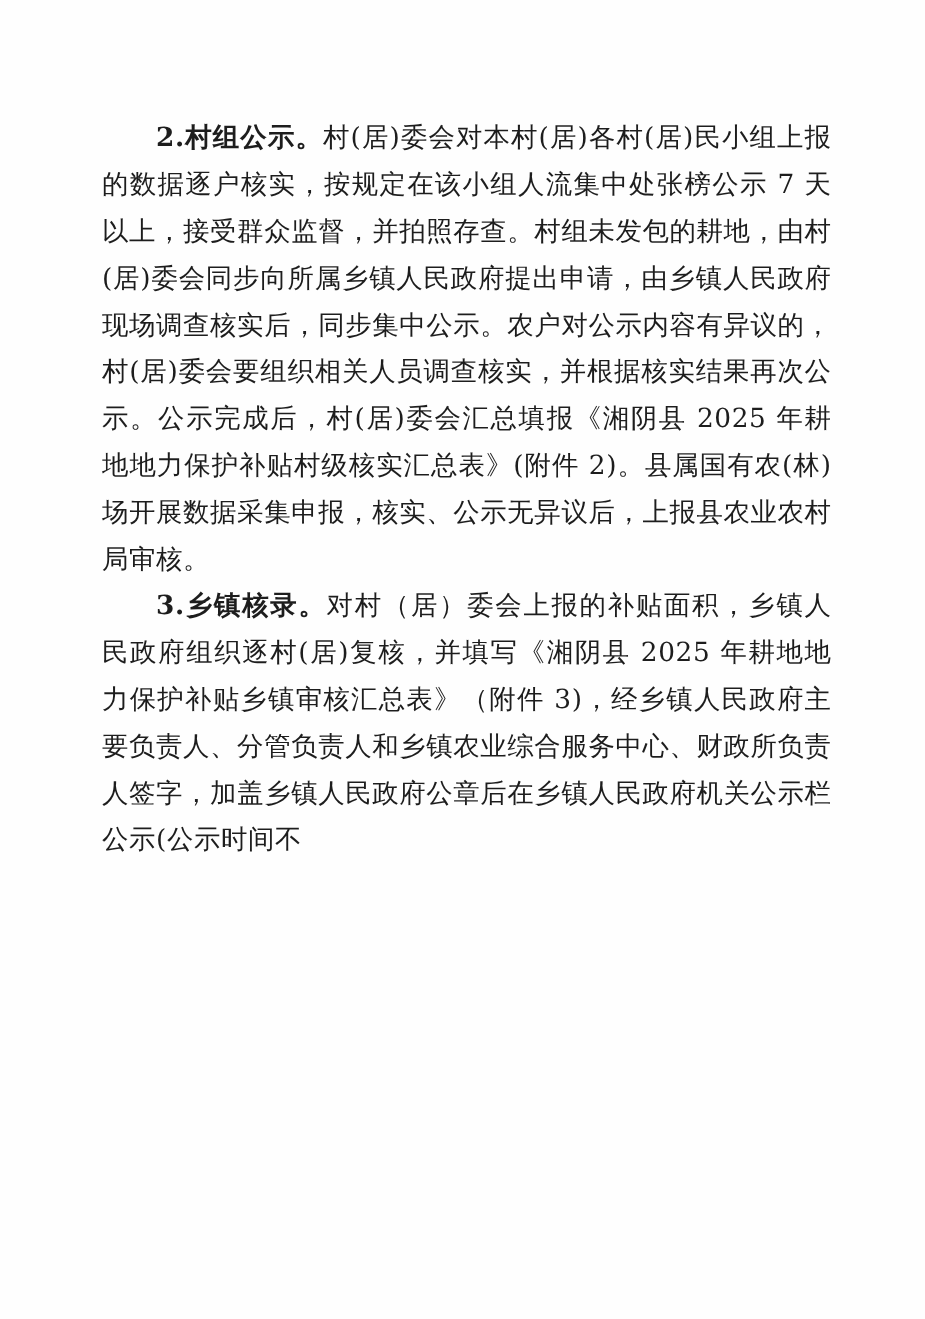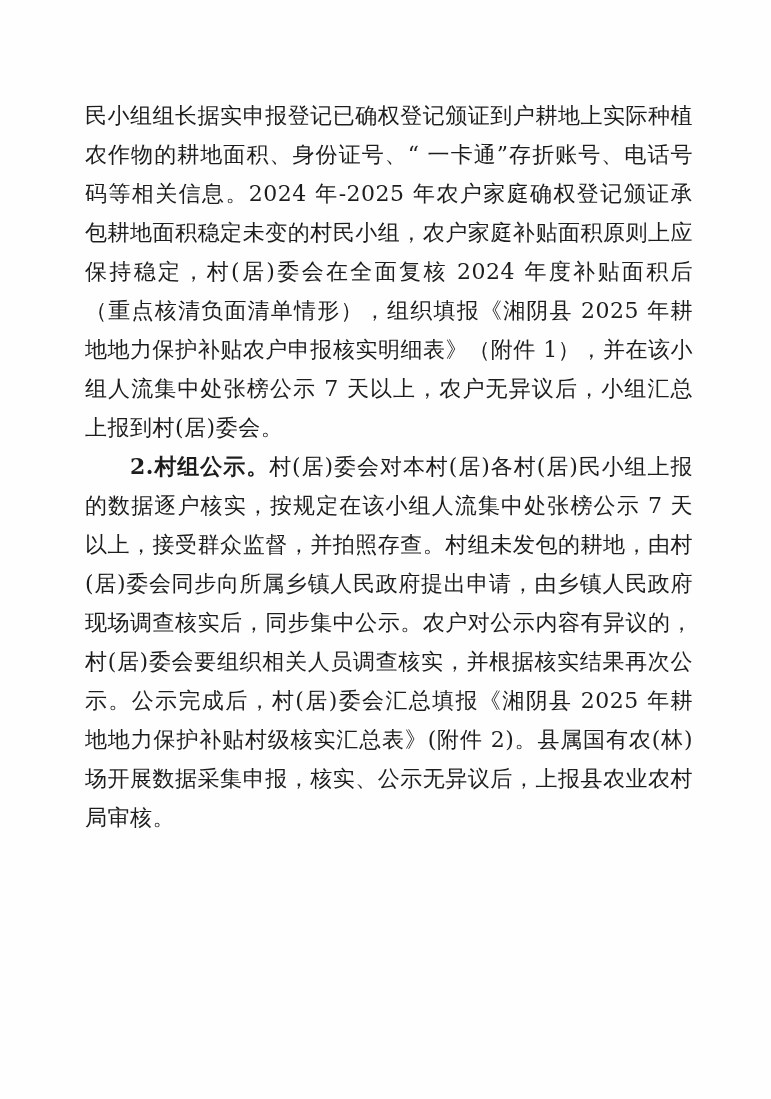--- a/index.html
+++ b/index.html
@@ -44,7 +44,6 @@
 
 <div class="page">
   <div class="text-body" id="document-body" style="color: rgb(29, 29, 29);">
-      <p><span>民小组组长据实申报登记已确权登记颁证到户耕地上实际种植农作物的耕地面积、身份证号、“ 一卡通”存折账号、电话号码等相关信息。2024 年-2025 年农户家庭确权登记颁证承包耕地面积稳定未变的村民小组，农户家庭补贴面积原则上应保持稳定，村(居)委会在全面复核 2024 年度补贴面积后（重点核清负面清单情形），组织填报《湘阴县 2025 年耕地地力保护补贴农户申报核实明细表》（附件 1），并在该小组人流集中处张榜公示 7 天以上，农户无异议后，小组汇总上报到村(居)委会。</span></p>
       <p class="indent"><b>2.村组公示。</b><span>村(居)委会对本村(居)各村(居)民小组上报的数据逐户核实，按规定在该小组人流集中处张榜公示 7 天以上，接受群众监督，并拍照存查。村组未发包的耕地，由村(居)委会同步向所属乡镇人民政府提出申请，由乡镇人民政府现场调查核实后，同步集中公示。农户对公示内容有异议的，村(居)委会要组织相关人员调查核实，并根据核实结果再次公示。公示完成后，村(居)委会汇总填报《湘阴县 2025 年耕地地力保护补贴村级核实汇总表》(附件 2)。县属国有农(林)场开展数据采集申报，核实、公示无异议后，上报县农业农村局审核。</span></p>
     </div>
 </div>

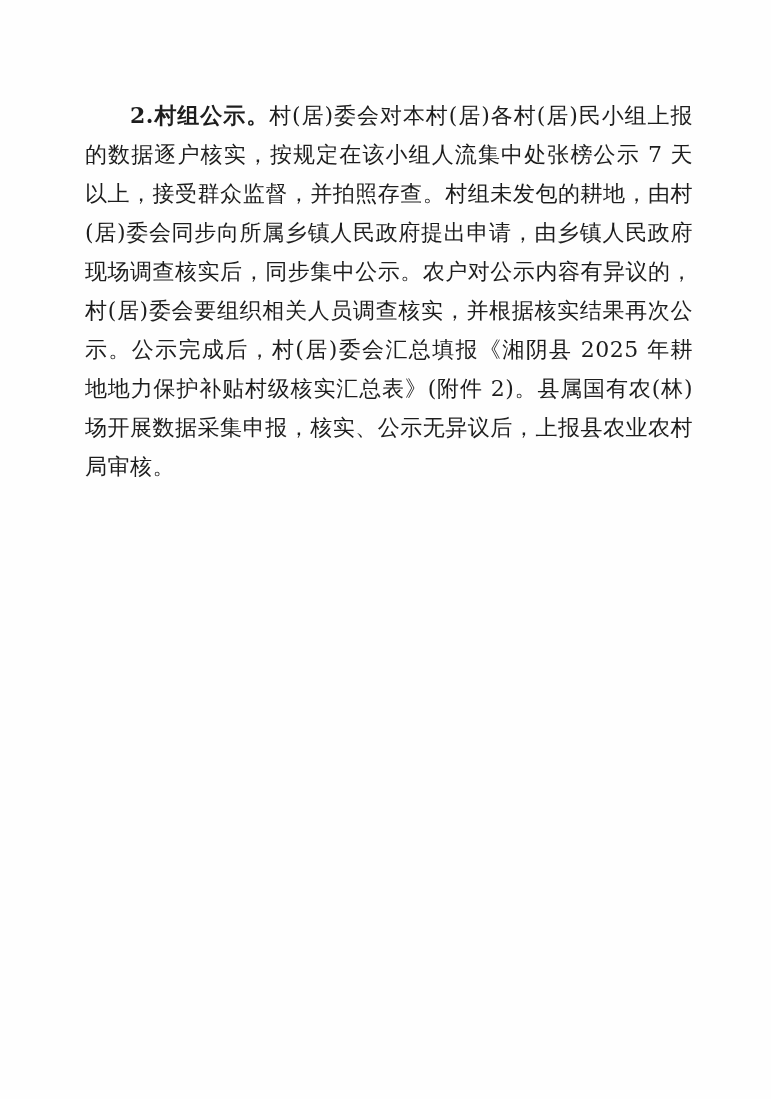--- a/index.html
+++ b/index.html
@@ -45,6 +45,7 @@
 <div class="page">
   <div class="text-body" id="document-body" style="color: rgb(29, 29, 29);">
       <p class="indent"><b>2.村组公示。</b><span>村(居)委会对本村(居)各村(居)民小组上报的数据逐户核实，按规定在该小组人流集中处张榜公示 7 天以上，接受群众监督，并拍照存查。村组未发包的耕地，由村(居)委会同步向所属乡镇人民政府提出申请，由乡镇人民政府现场调查核实后，同步集中公示。农户对公示内容有异议的，村(居)委会要组织相关人员调查核实，并根据核实结果再次公示。公示完成后，村(居)委会汇总填报《湘阴县 2025 年耕地地力保护补贴村级核实汇总表》(附件 2)。县属国有农(林)场开展数据采集申报，核实、公示无异议后，上报县农业农村局审核。</span></p>
+      <p class="indent"><b>3.乡镇核录。</b><span>对村（居）委会上报的补贴面积，乡镇人民政府组织逐村(居)复核，并填写《湘阴县 2025 年耕地地力保护补贴乡镇审核汇总表》（附件 3)，经乡镇人民政府主要负责人、分管负责人和乡镇农业综合服务中心、财政所负责人签字，加盖乡镇人民政府公章后在乡镇人民政府机关公示栏公示(公示时间不</span></p>
     </div>
 </div>
 

